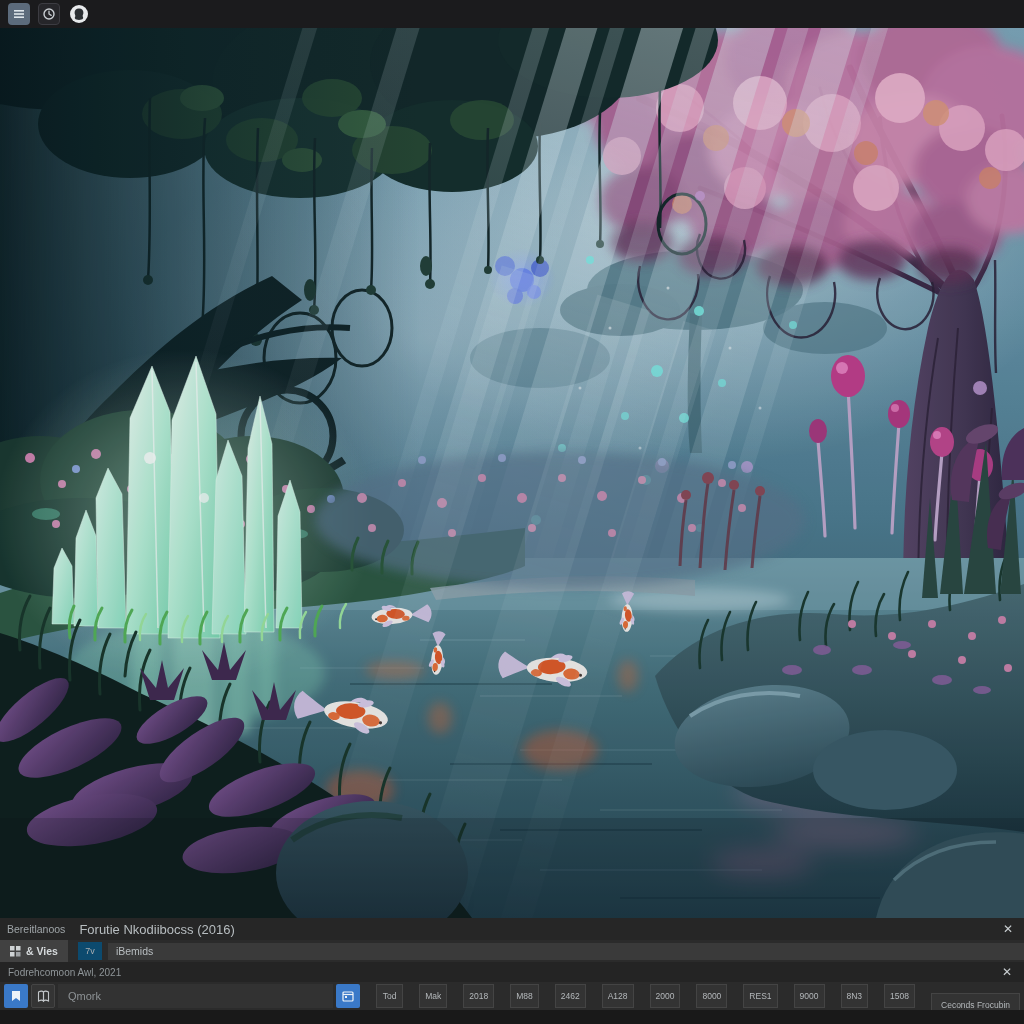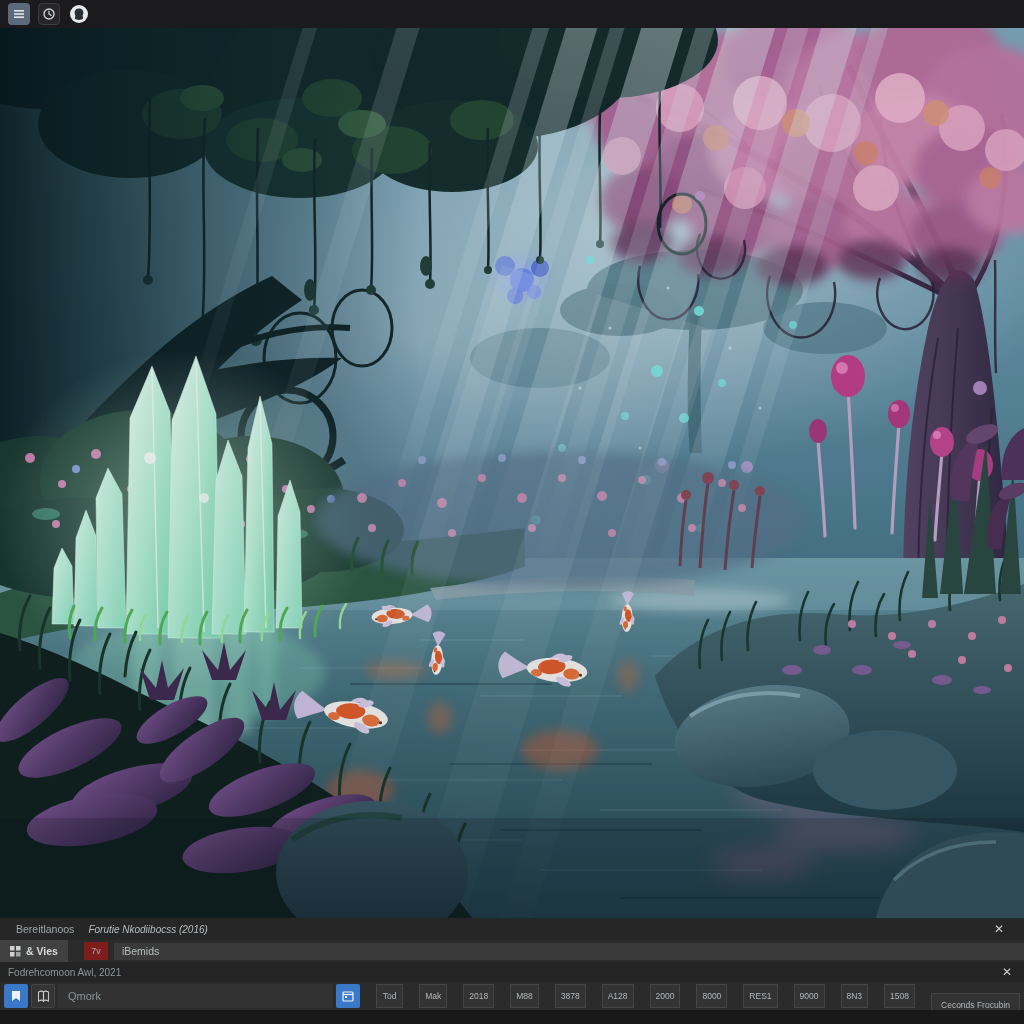--- a/index.html
+++ b/index.html
@@ -27,7 +27,7 @@
   .bottom { position:absolute; left:0; top:918px; width:1024px; height:106px;
     display:flex; flex-direction:column; background:#1e1e1e; }
   .row { display:flex; align-items:center; }
-  .row1 { height:22px; background:#262626; padding:0 16px; gap:14px; }
+  .row1 { height:22px; background:#262626; padding:0 7px; gap:14px; }
   .row1 .lbl { color:#9fa5a8; font-size:10.5px; }
   .row1 .ttl { color:#b7bdc0; font-size:10px; flex:1;font-style:italic; }
   .xbtn { color:#c9ced1; font-size:12px; width:18px; height:18px; line-height:18px;

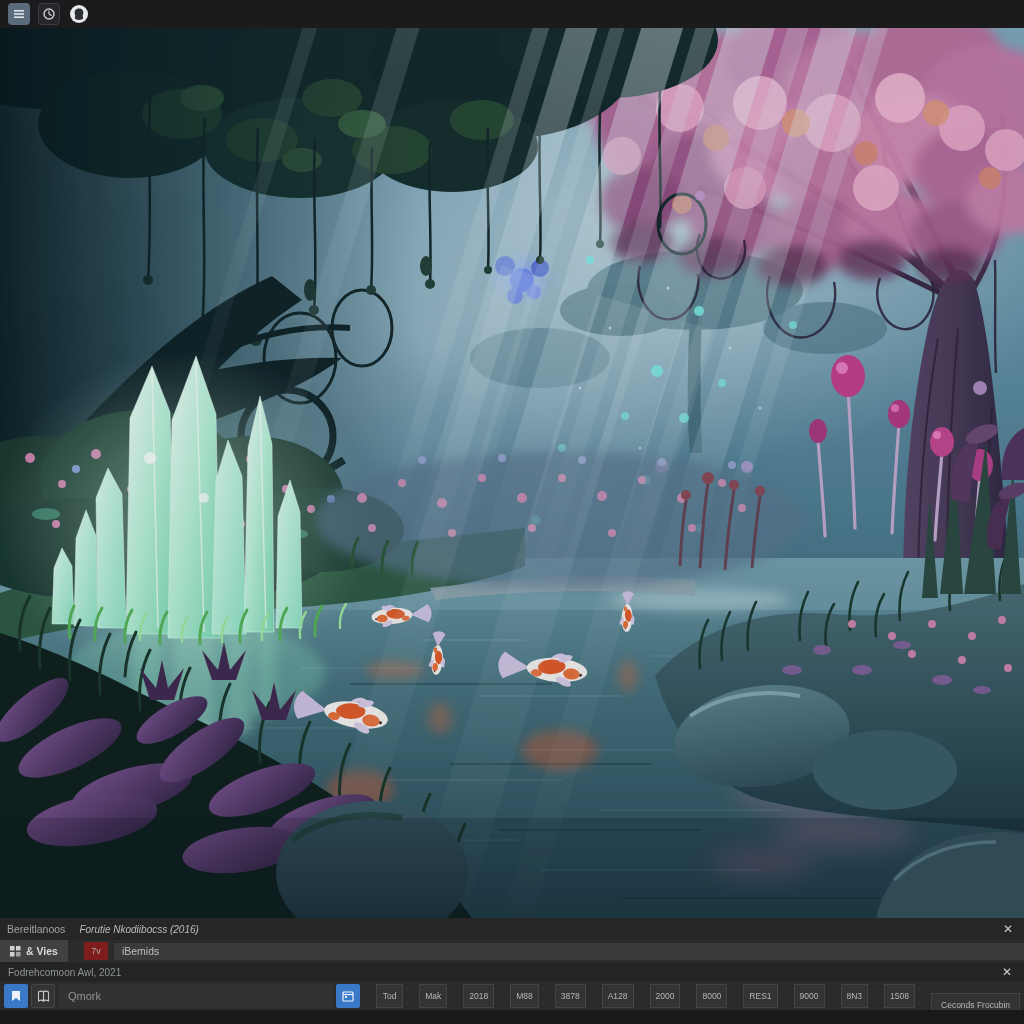--- a/index.html
+++ b/index.html
@@ -29,7 +29,7 @@
   .row { display:flex; align-items:center; }
   .row1 { height:22px; background:#262626; padding:0 7px; gap:14px; }
   .row1 .lbl { color:#9fa5a8; font-size:10.5px; }
-  .row1 .ttl { color:#b7bdc0; font-size:10px; flex:1;font-style:italic; }
+  .row1 .ttl { color:#b7bdc0; font-size:13px; flex:1; }
   .xbtn { color:#c9ced1; font-size:12px; width:18px; height:18px; line-height:18px;
     text-align:center; cursor:pointer; background:none; border:none; }
   .row2 { height:22px; background:#2b2b2b; gap:6px; }

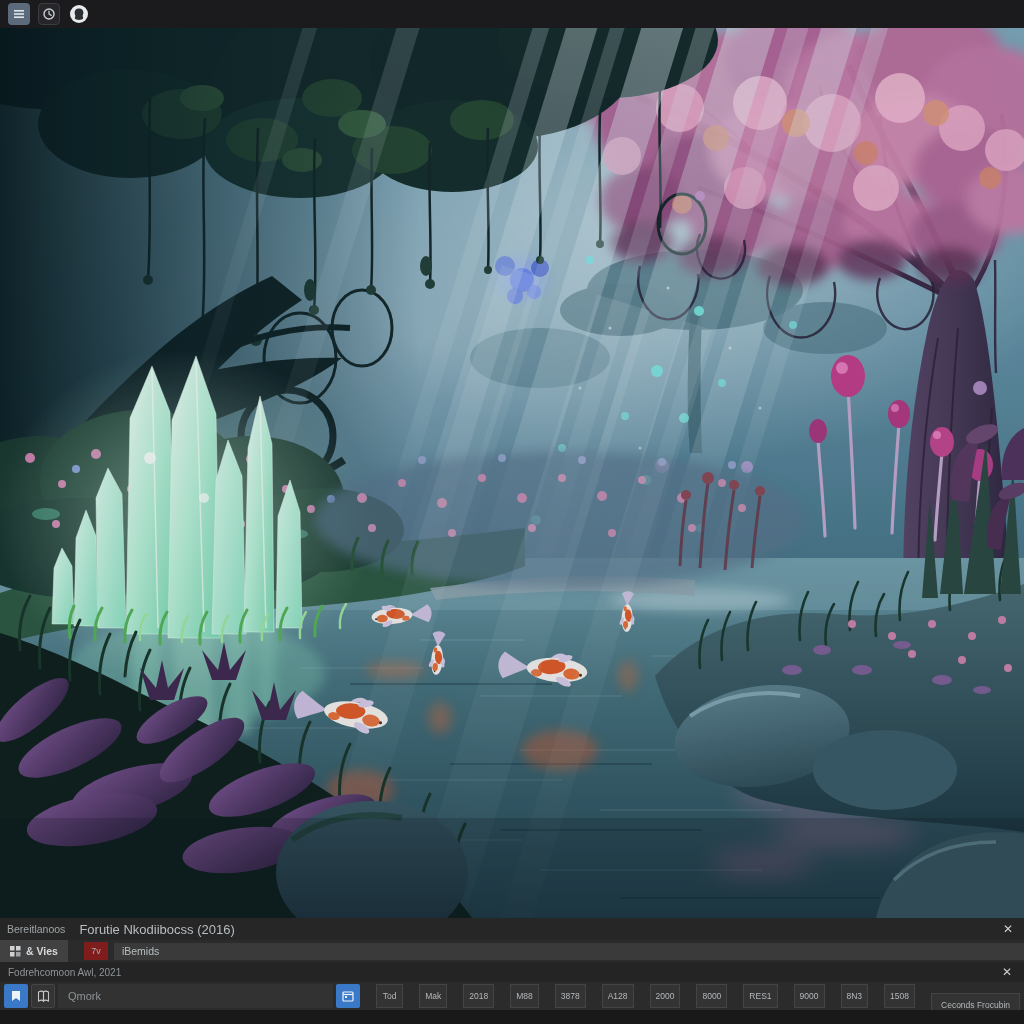--- a/index.html
+++ b/index.html
@@ -36,8 +36,8 @@
   .views-btn { height:22px; background:#414141; border:none; color:#d6dadc;
     font-size:10.5px; font-weight:bold; padding:8px 10px; display:flex; gap:5px;
     align-items:center; cursor:pointer; }
-  .chip { height:18px; min-width:24px; background:#7f1d1d; border:none; color:#a9adb0;
-    font-size:9px; margin-left:10px; cursor:pointer; }
+  .chip { height:18px; min-width:24px; background:#0c4a6e; border:none; color:#a9adb0;
+    font-size:9px; margin-left:4px; cursor:pointer; }
   .filter-input { flex:1; height:17px; background:#3a3a3a; border:none; color:#b9bec1;
     font-size:10.5px; padding:0 8px; outline:none; }
   .row3 { height:20px; background:#242424; padding:0 8px; }

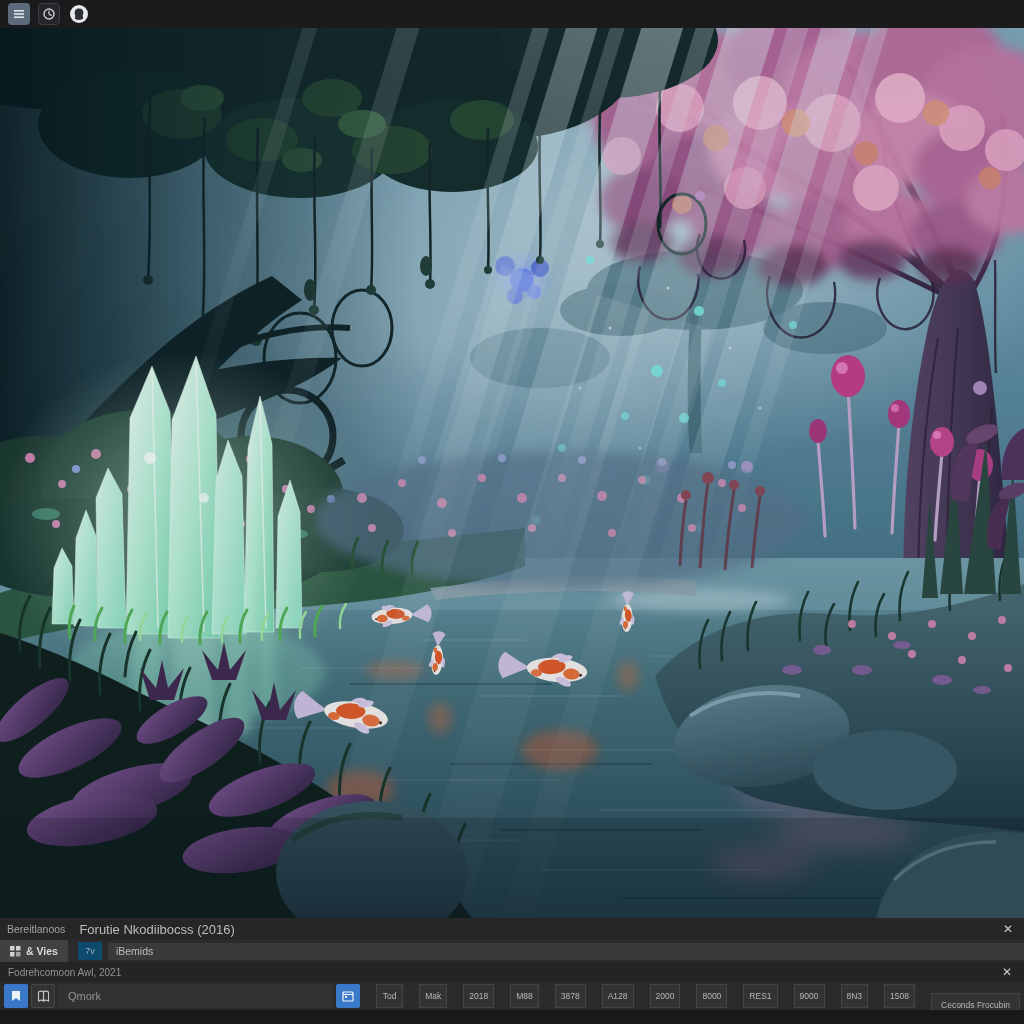--- a/index.html
+++ b/index.html
@@ -725,7 +725,7 @@
         <button class="rbtn">Mak</button>
         <button class="rbtn">2018</button>
         <button class="rbtn">M88</button>
-        <button class="rbtn">3878</button>
+        <button class="rbtn">2462</button>
         <button class="rbtn">A128</button>
         <button class="rbtn">2000</button>
         <button class="rbtn">8000</button>

